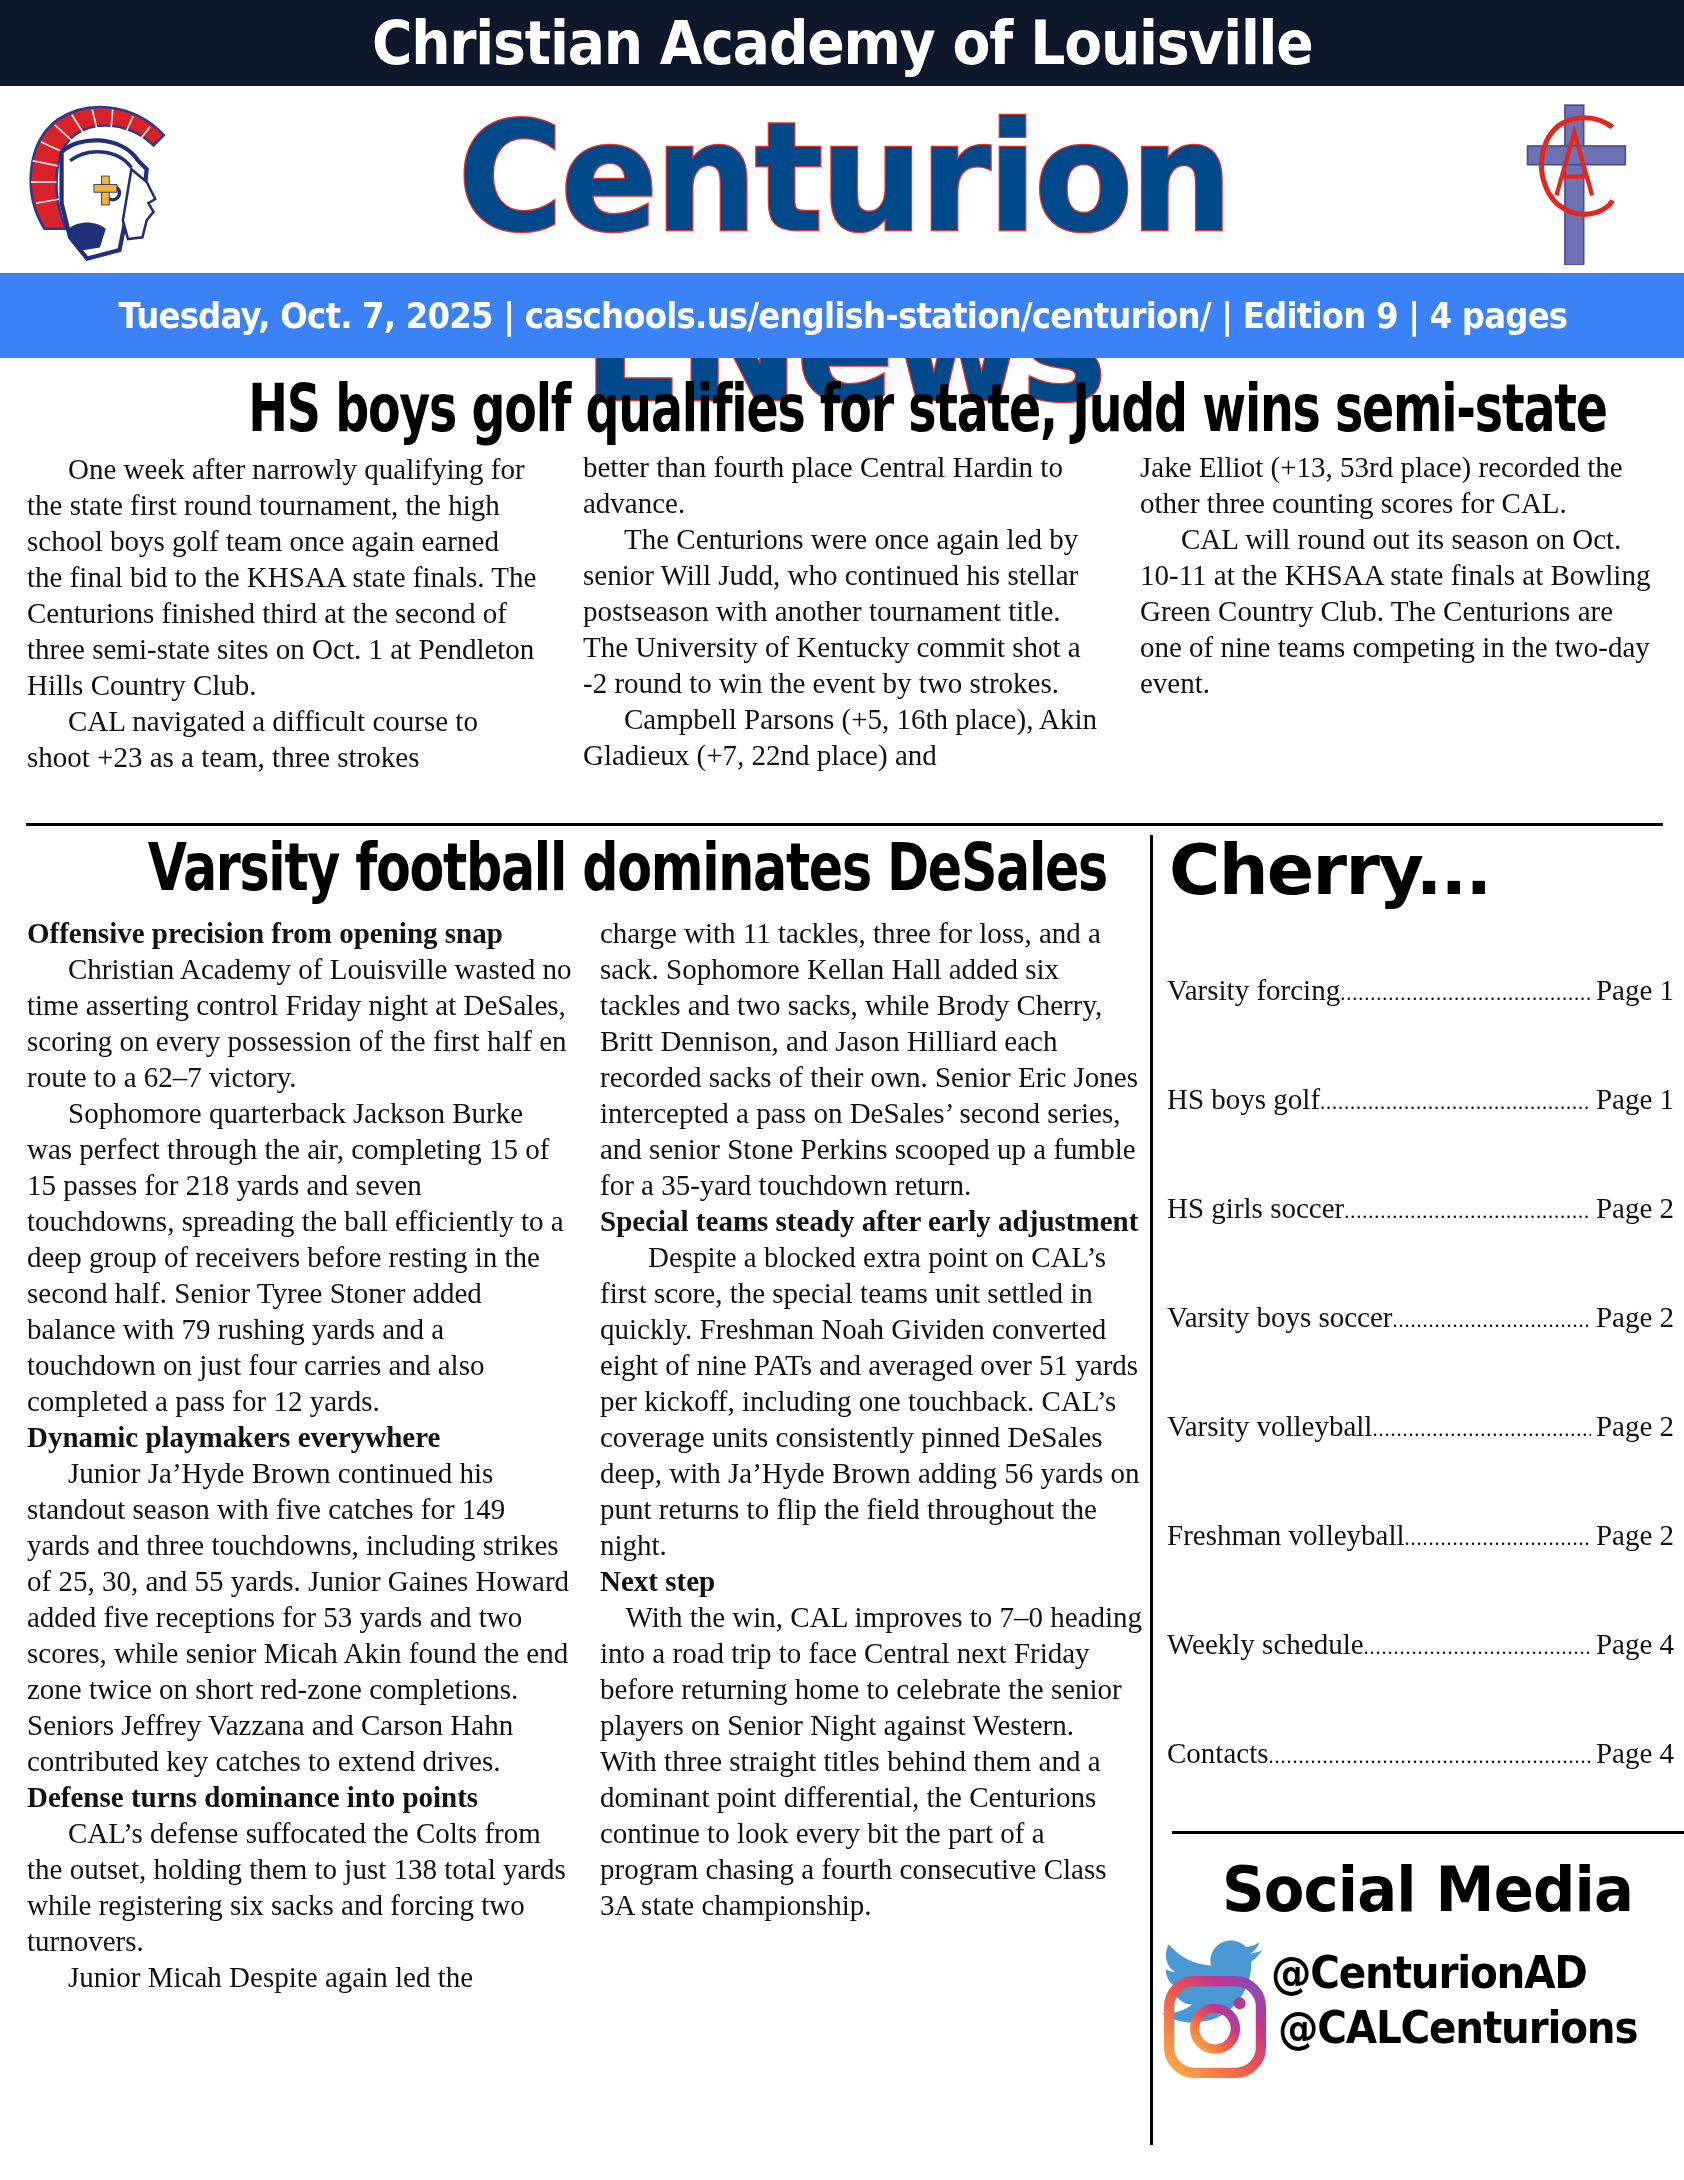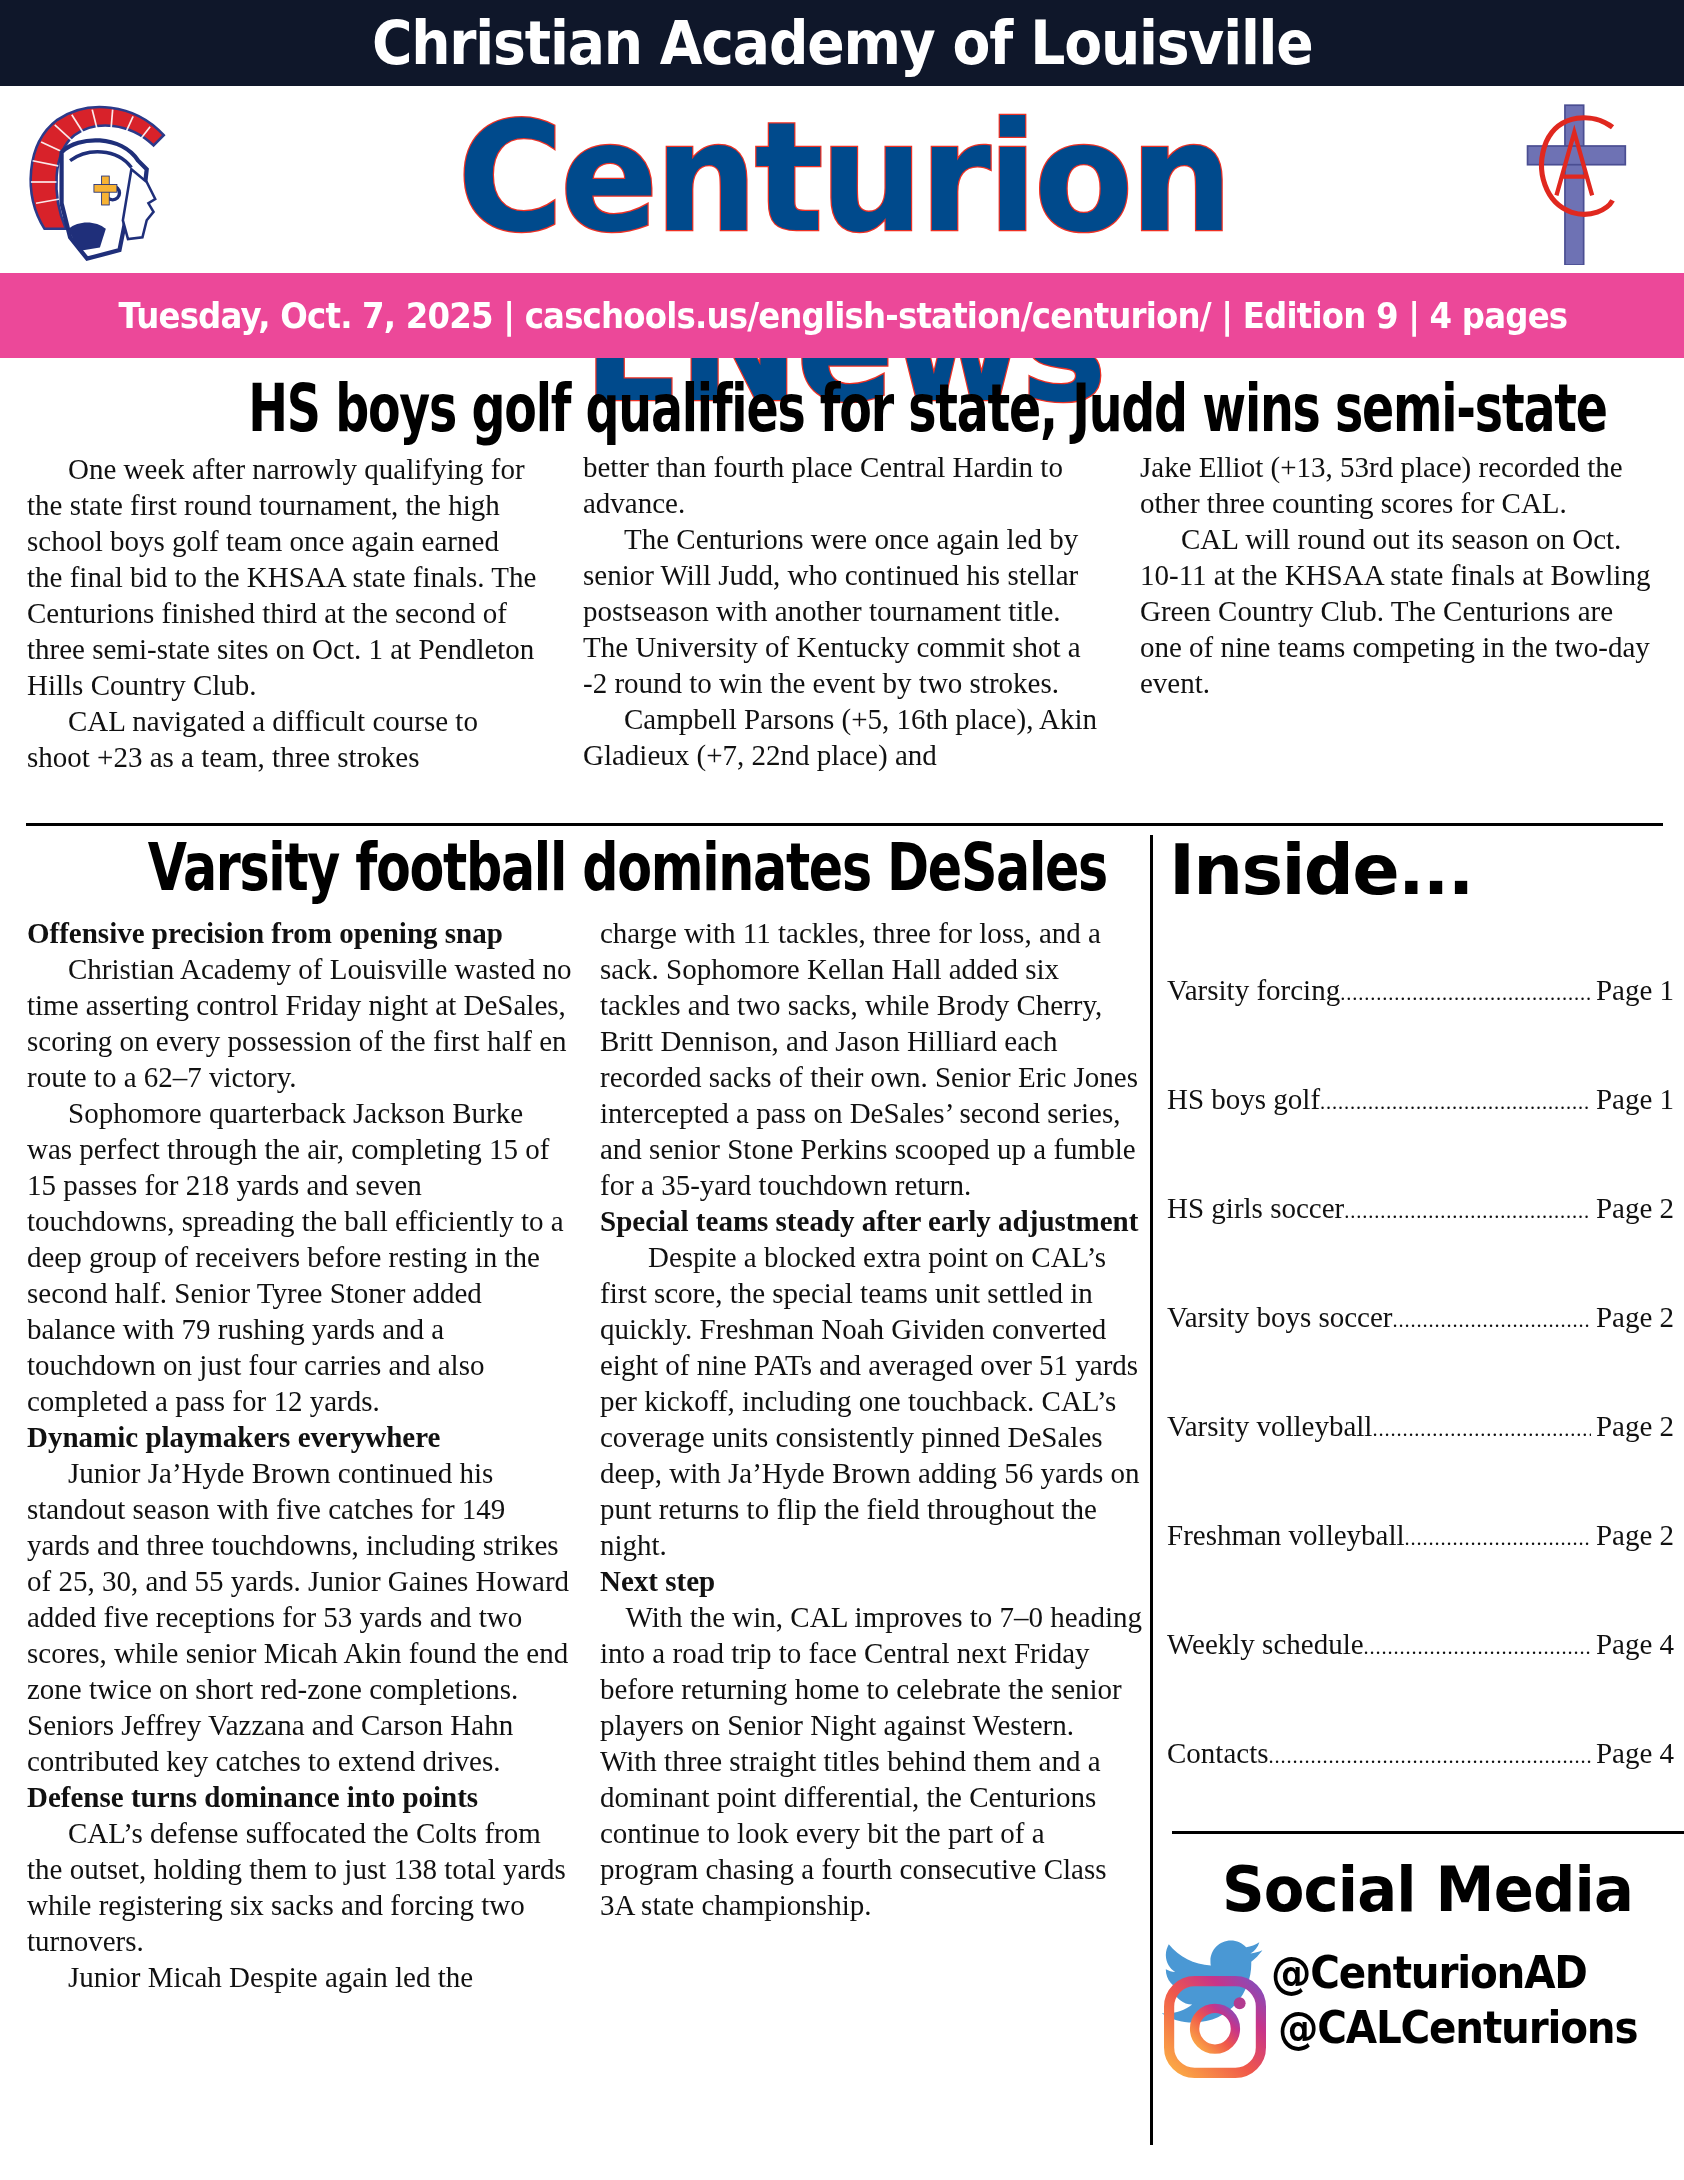--- a/index.html
+++ b/index.html
@@ -34,7 +34,7 @@
 
   
   .band-red {
-    left: 0; top: 273px; width: 1685px; height: 85px; background: #ec4899;
+    left: 0; top: 273px; width: 1685px; height: 85px; background: #3b82f6;
     display: flex; align-items: center; justify-content: center;
   }
   .band-red .dateline {

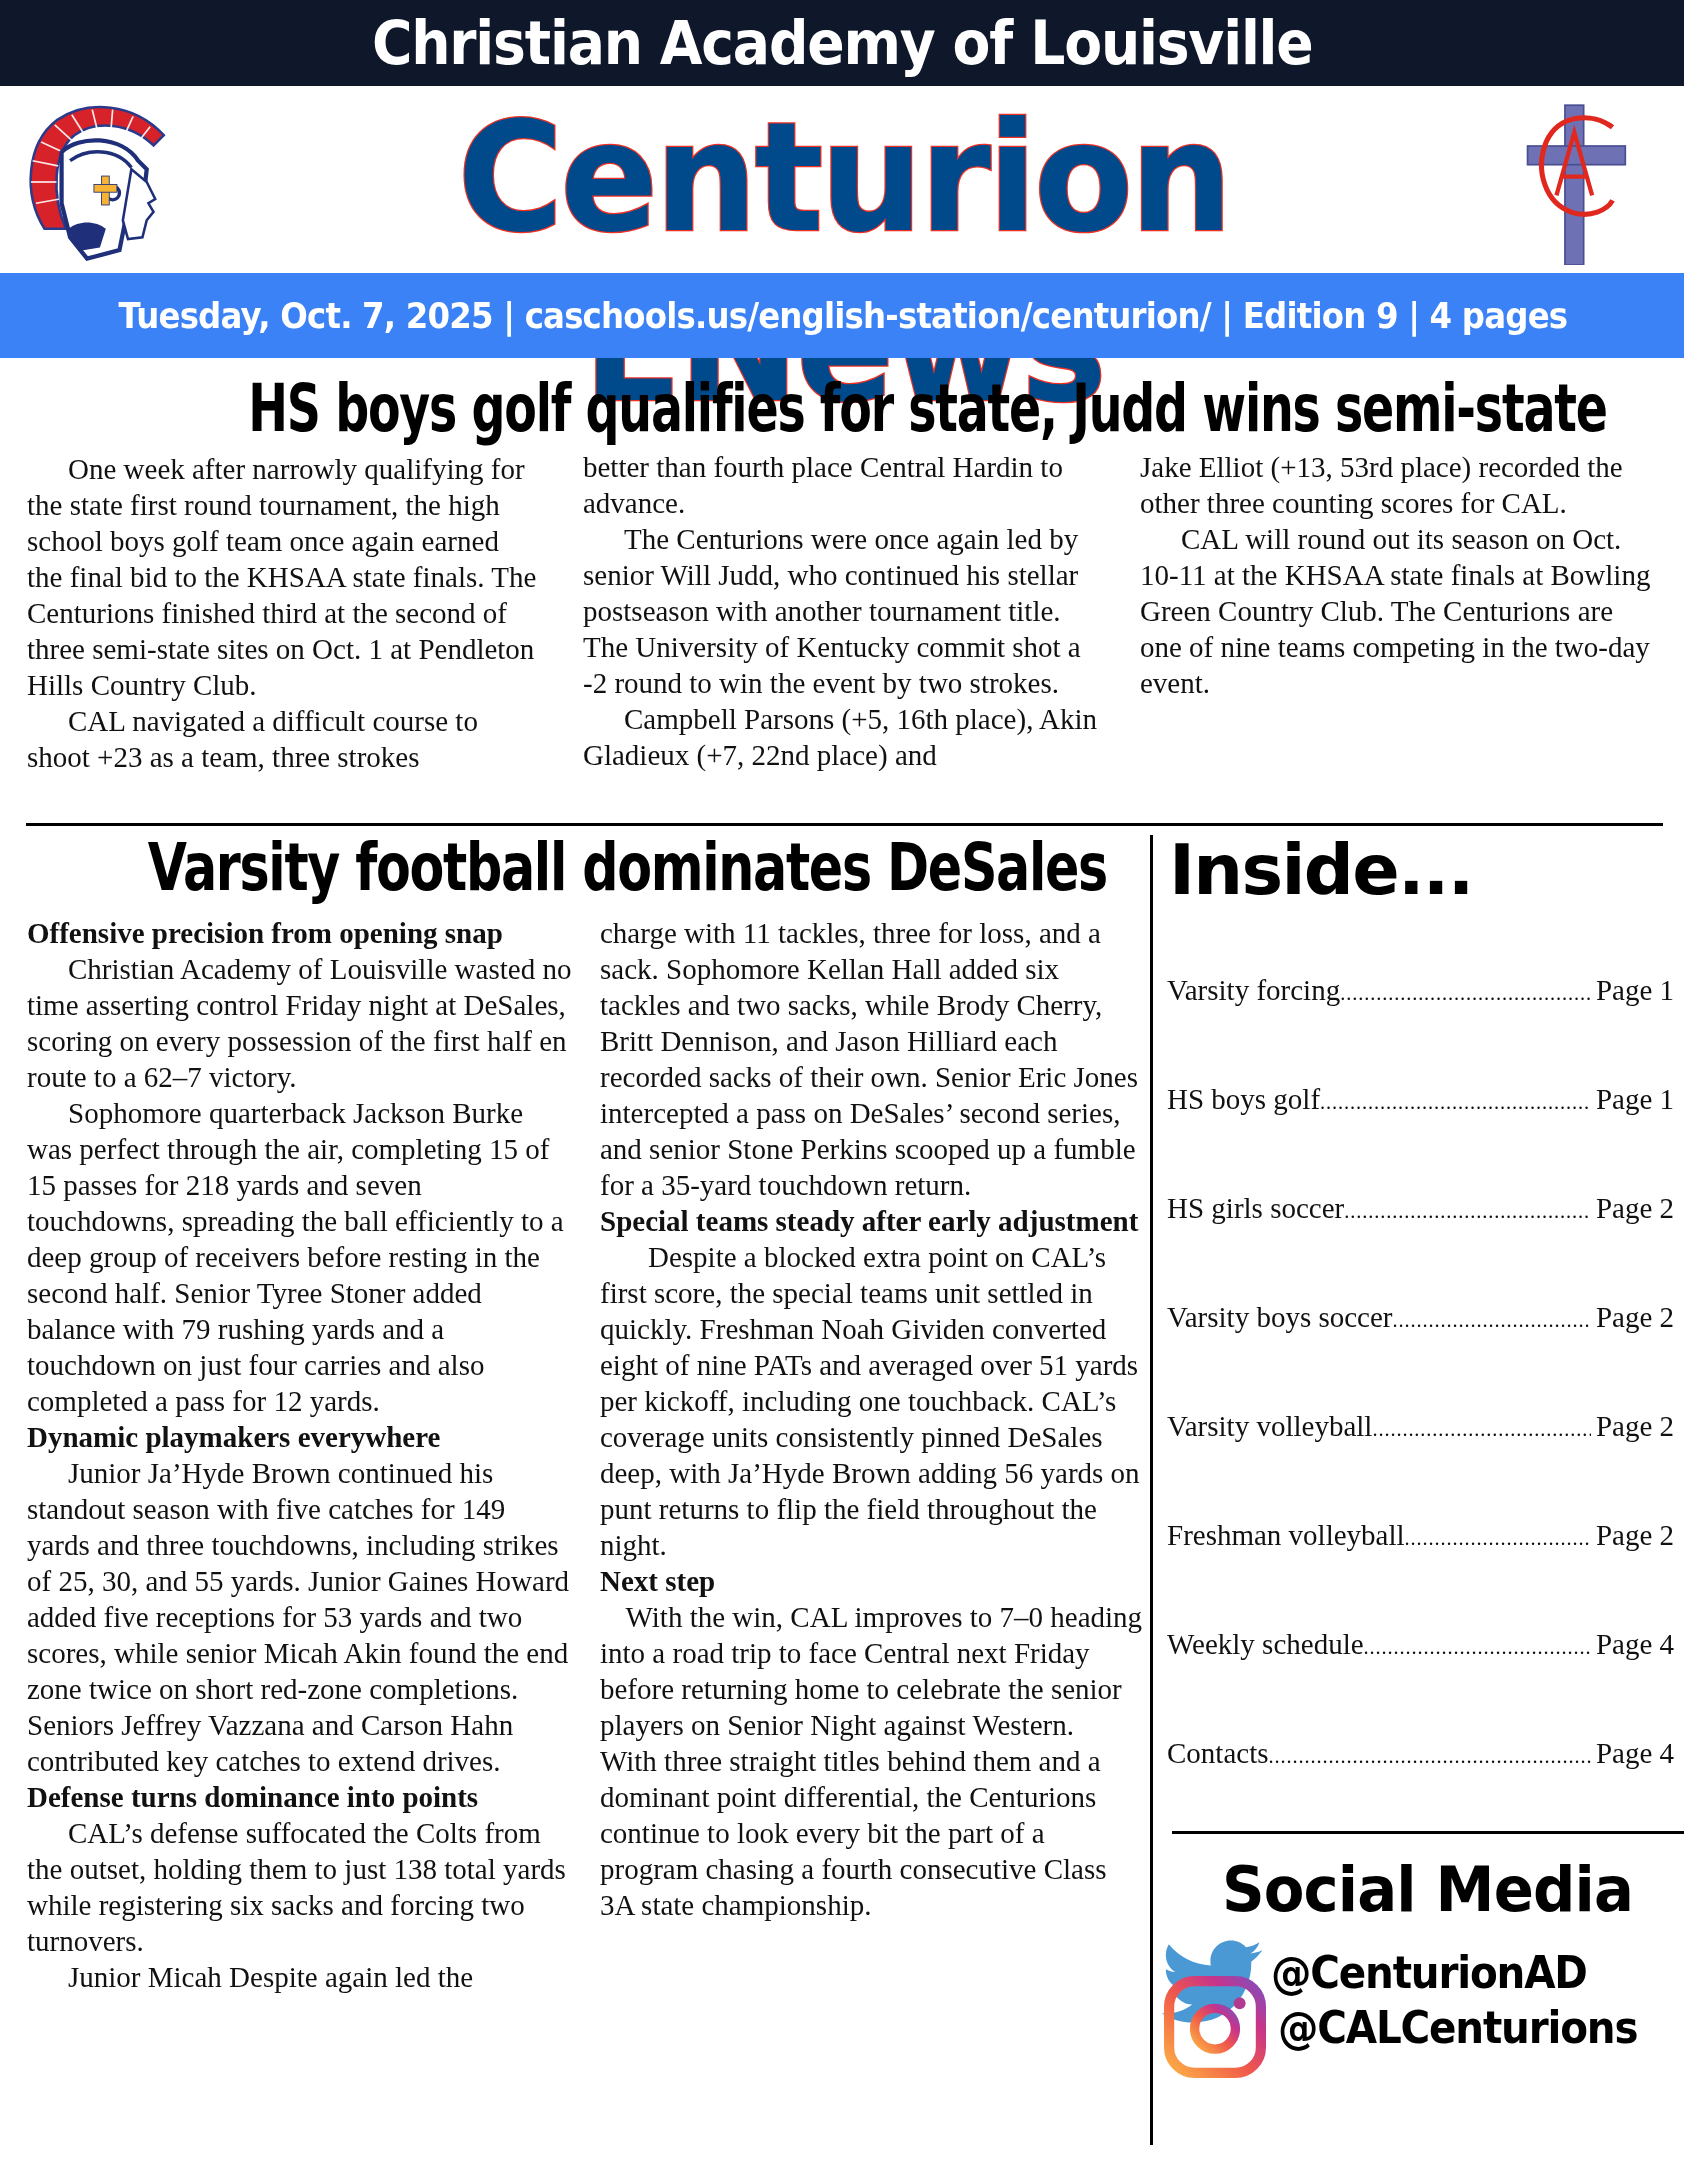--- a/index.html
+++ b/index.html
@@ -198,7 +198,7 @@
   <p class="noindent">With three straight titles behind them and a dominant point differential, the Centurions continue to look every bit the part of a program chasing a fourth consecutive Class 3A state championship.</p>
 </div>
 
-<div class="abs inside-title">Inside...</div>
+<div class="abs inside-title">Cherry...</div>
 
 <div class="abs toc">
   <div class="toc-item">

